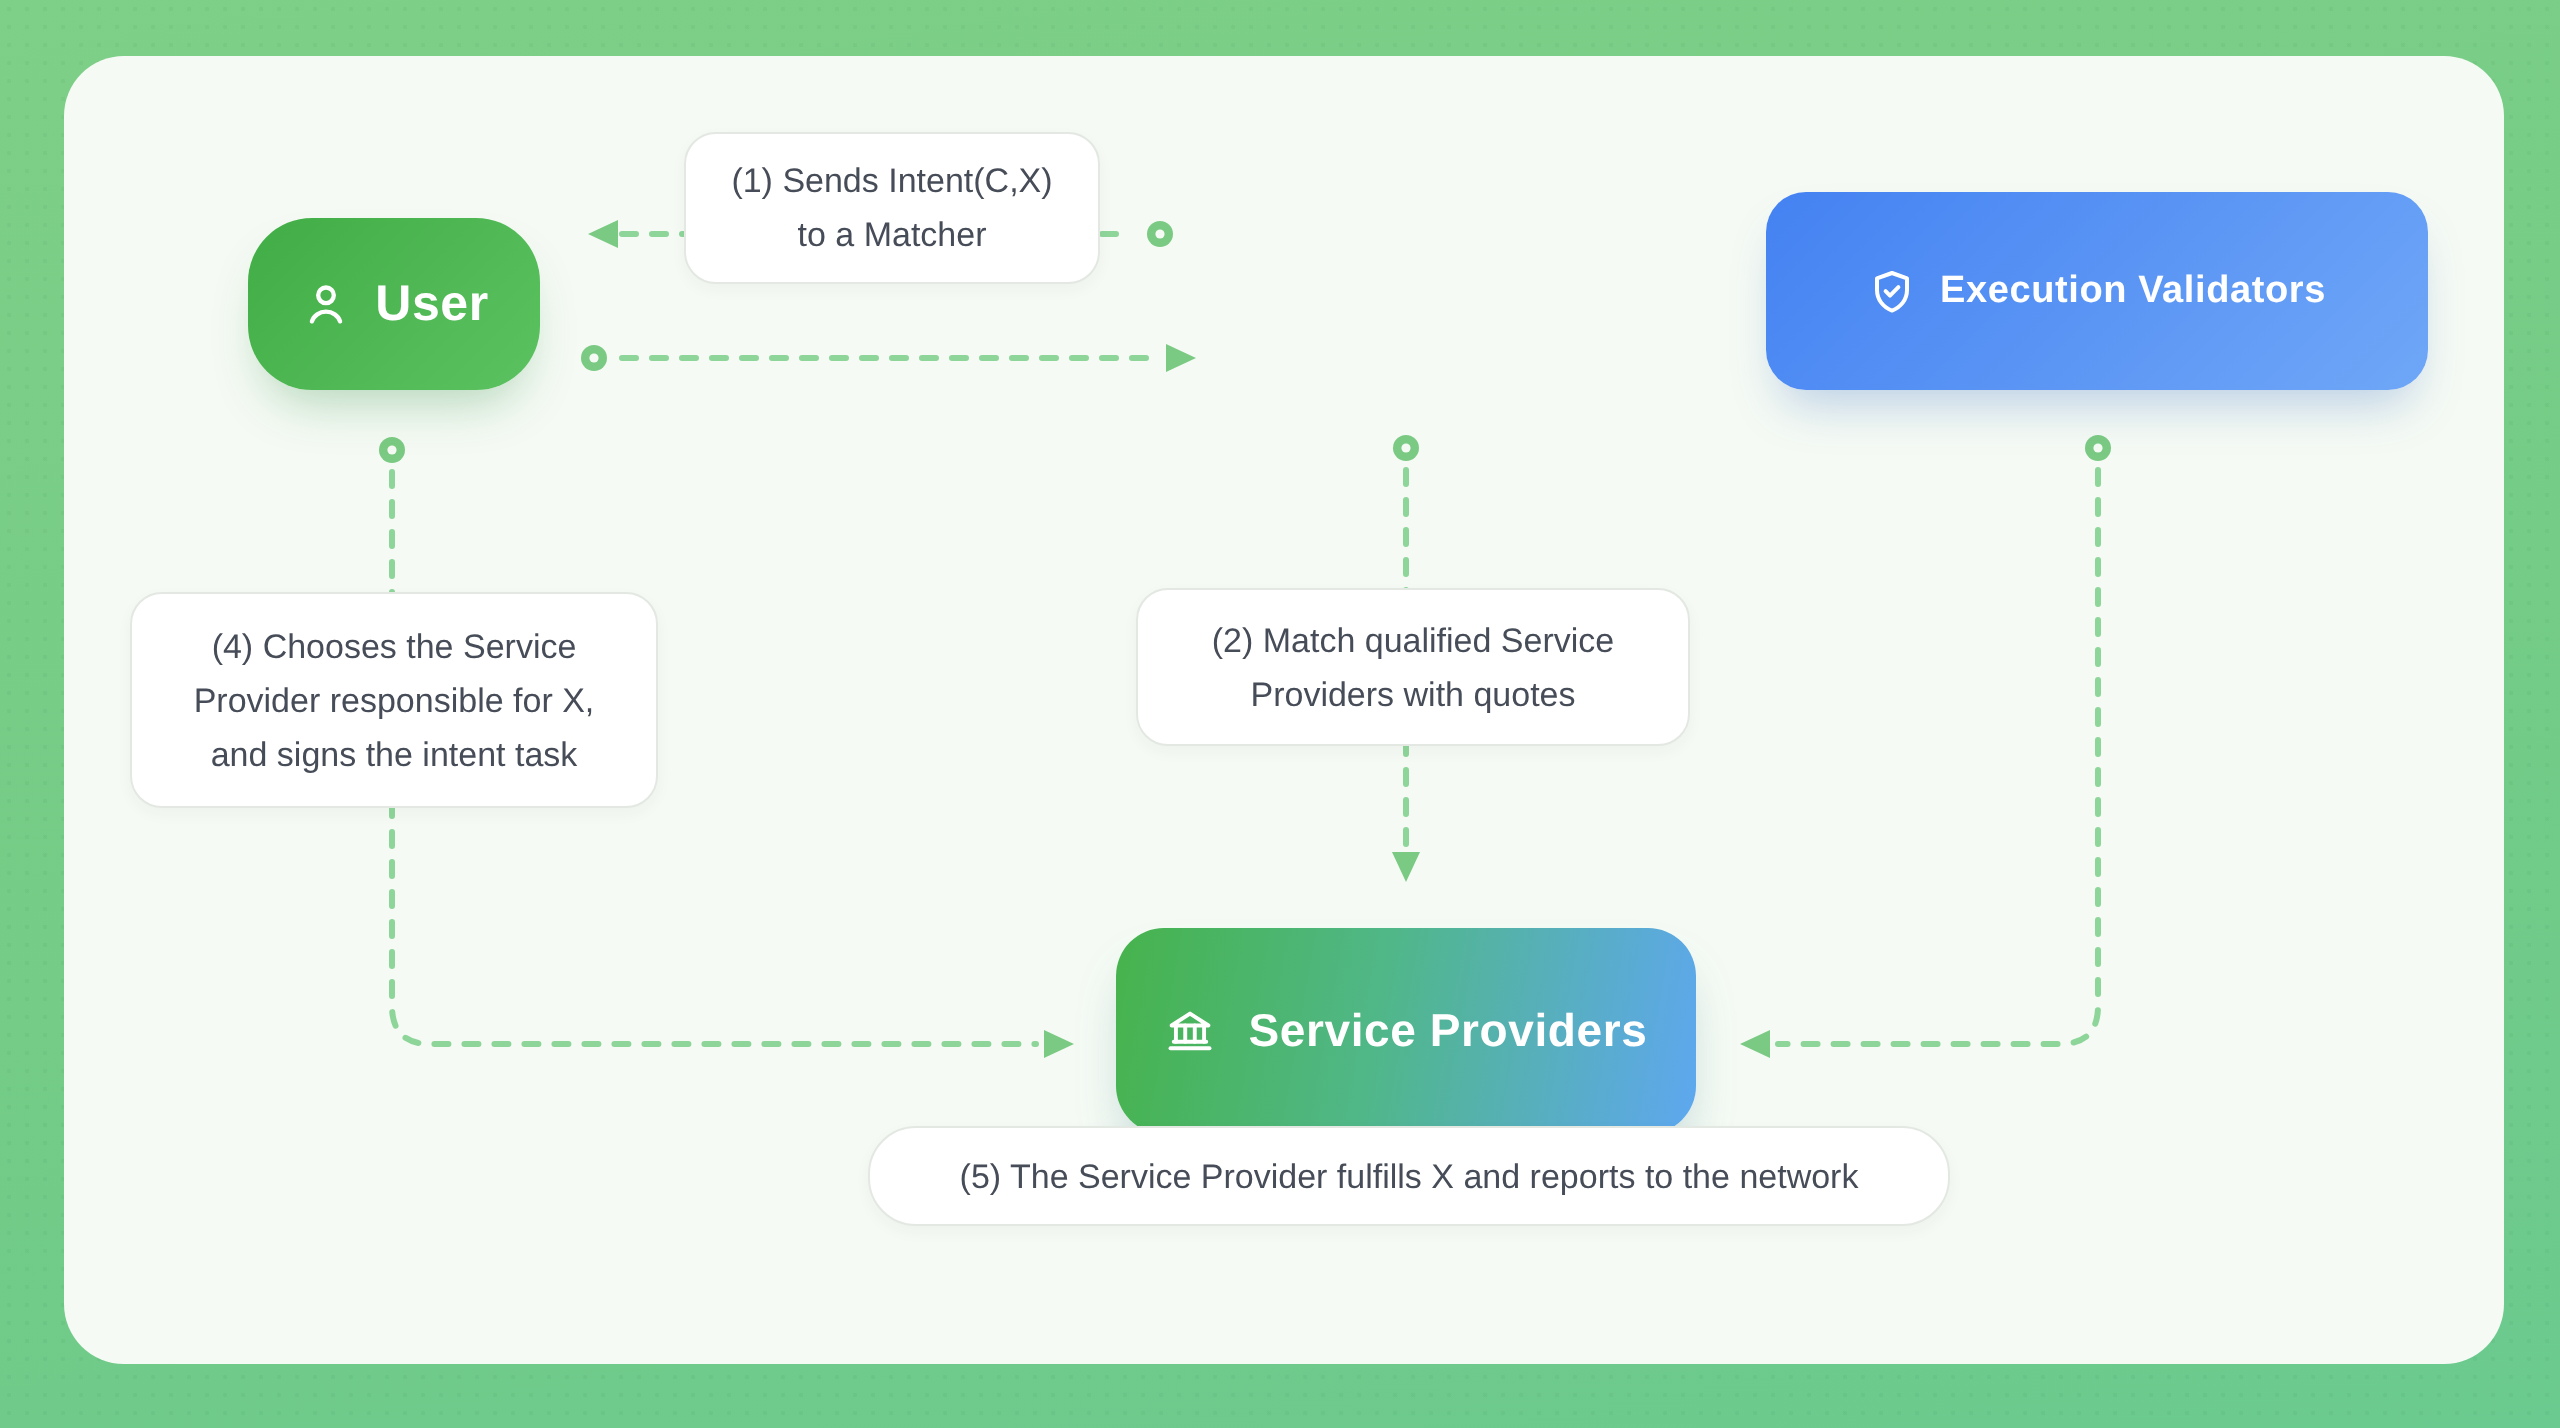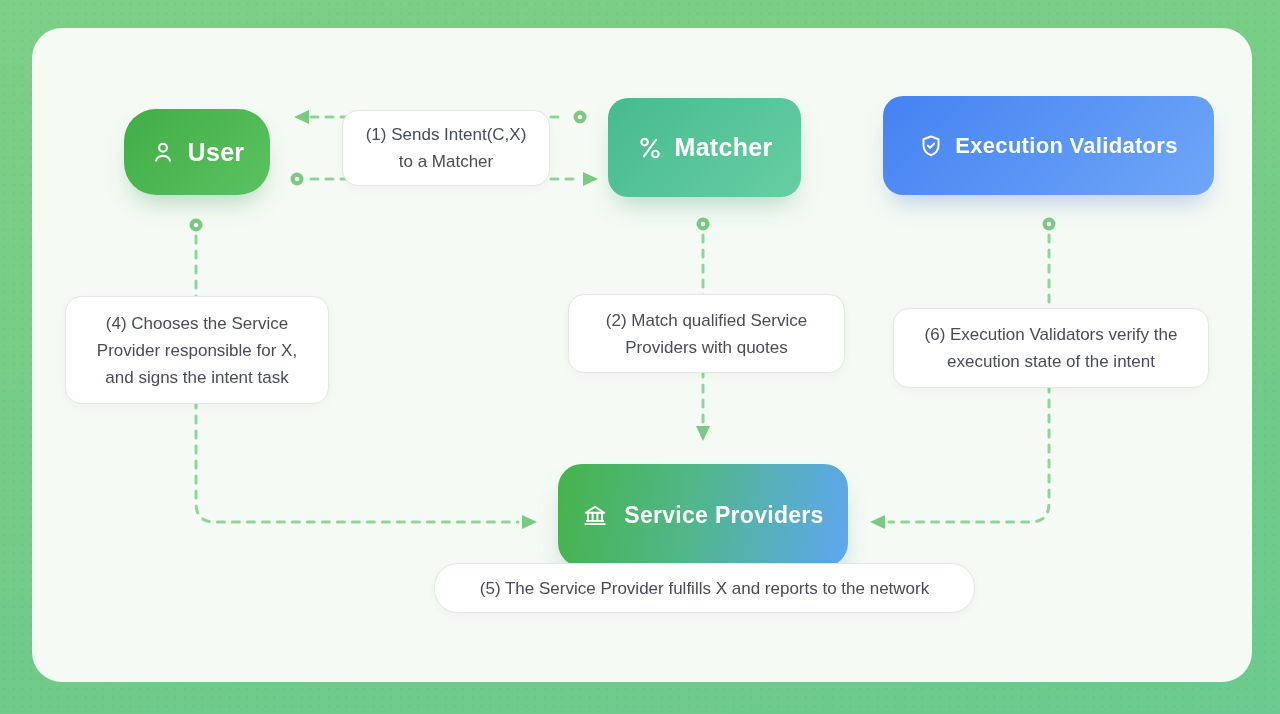--- a/index.html
+++ b/index.html
@@ -51,7 +51,7 @@
     box-shadow:0 3px 8px rgba(40,80,50,.04);
   }
   .step span{display:inline-block;}
-  .step-1{left:342px;top:66px;width:206px;height:74px;margin-top:44px;}
+  .step-1{left:342px;top:66px;width:206px;height:74px;}
   .step-1 span{max-width:172px;}
   .step-3{left:342px;top:157px;width:206px;height:77px;}
   .step-3 span{max-width:152px;}

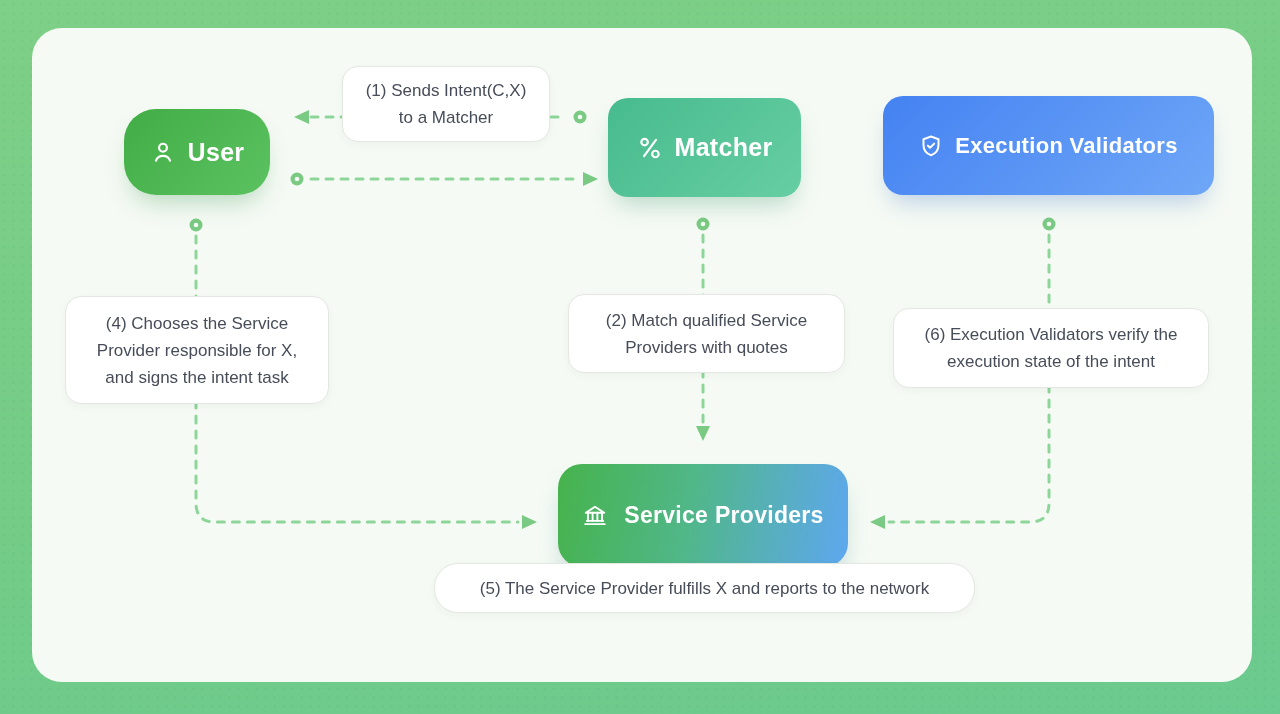--- a/index.html
+++ b/index.html
@@ -113,16 +113,6 @@
     <span>User</span>
   </div>
 
-  <div class="node node-matcher">
-    <span class="icon">
-      <svg width="26" height="26" viewBox="0 0 24 24" fill="none" stroke="#ffffff" stroke-width="2" stroke-linecap="round">
-        <circle cx="7" cy="6.5" r="3"></circle>
-        <circle cx="17" cy="17.5" r="3"></circle>
-        <path d="M6.5 19.5 L17.5 4.5"></path>
-      </svg>
-    </span>
-    <span>Matcher</span>
-  </div>
 
   <div class="node node-validators">
     <span class="icon">

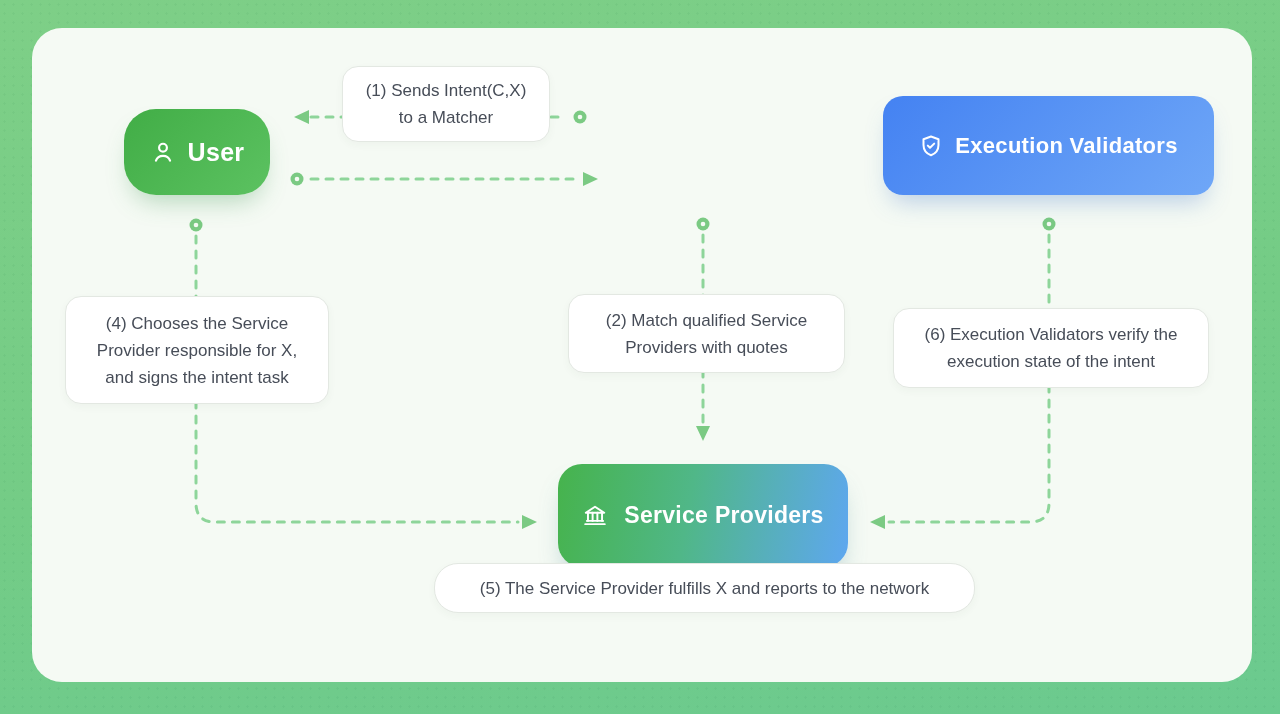--- a/index.html
+++ b/index.html
@@ -34,7 +34,7 @@
     box-shadow:0 14px 24px -8px rgba(60,150,110,.35);
   }
   .node-validators{
-    left:883px;top:96px;width:331px;height:99px;border-radius:20px;font-size:22px;
+    left:883px;top:96px;width:331px;height:99px;border-radius:20px;font-size:19px;
     background:linear-gradient(135deg,#4482f2 0%,#6fa7f7 100%);
     box-shadow:0 14px 24px -8px rgba(70,120,200,.35);
   }

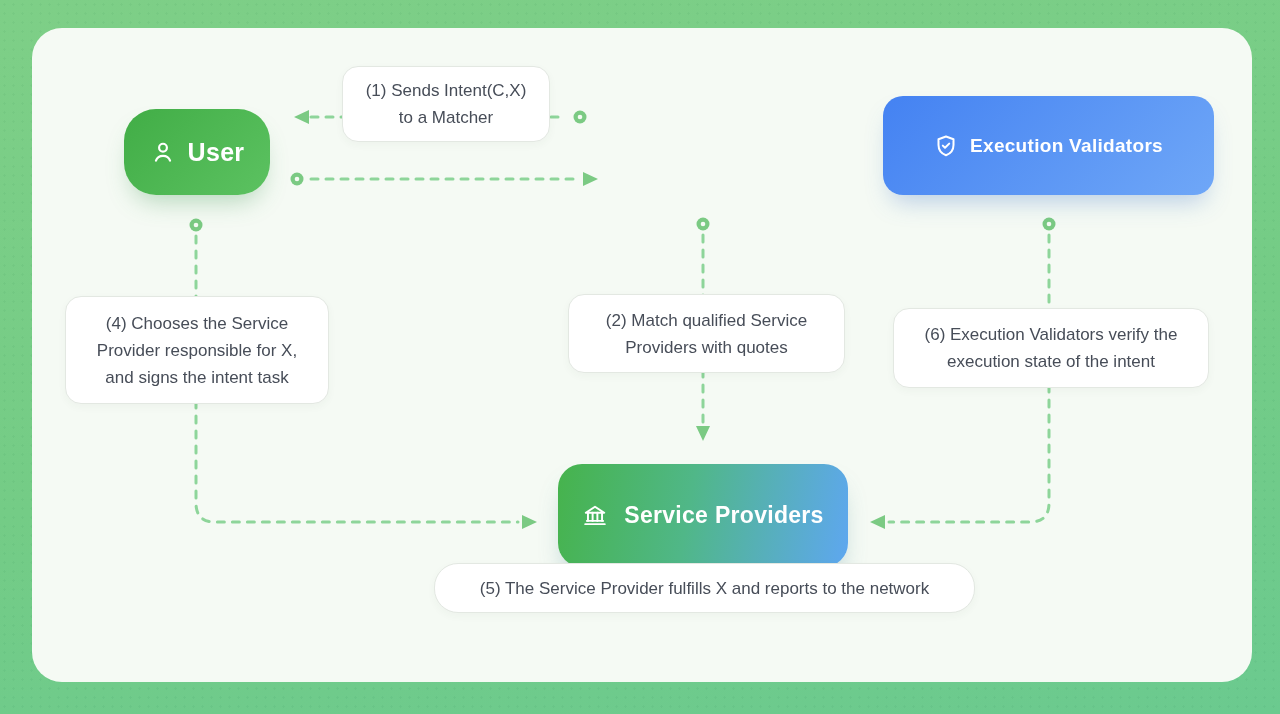--- a/index.html
+++ b/index.html
@@ -145,9 +145,6 @@
   <div class="step step-2">
     <span>(2) Match qualified Service Providers with quotes</span>
   </div>
-  <div class="step step-6">
-    <span>(6) Execution Validators verify the execution state of the intent</span>
-  </div>
   <div class="step step-5">
     <span>(5) The Service Provider fulfills X and reports to the network</span>
   </div>

